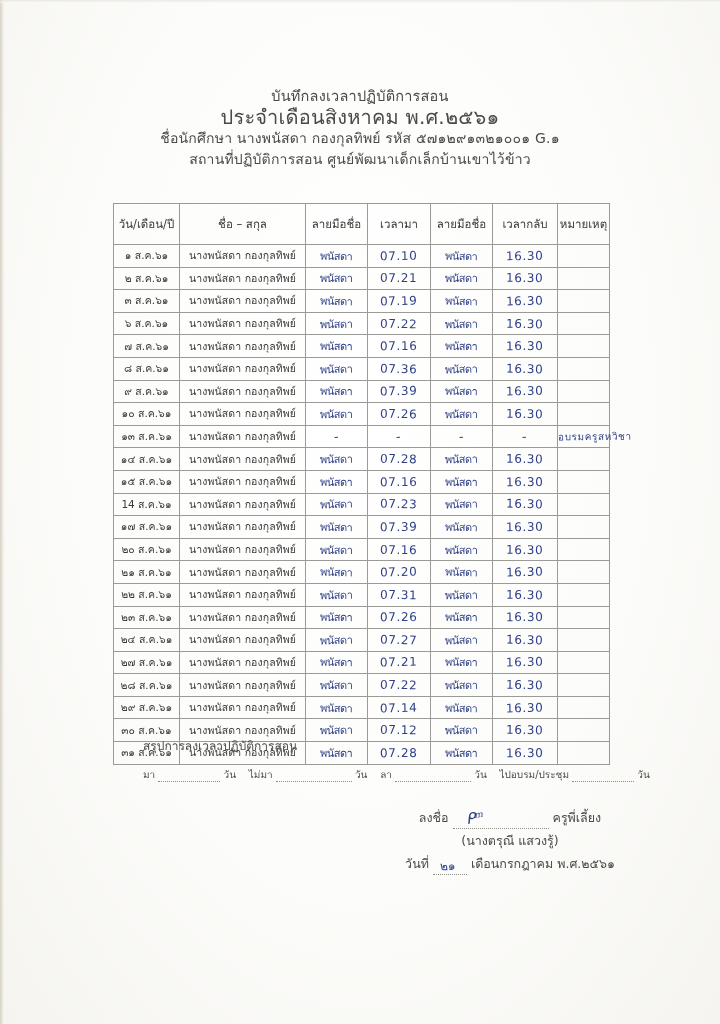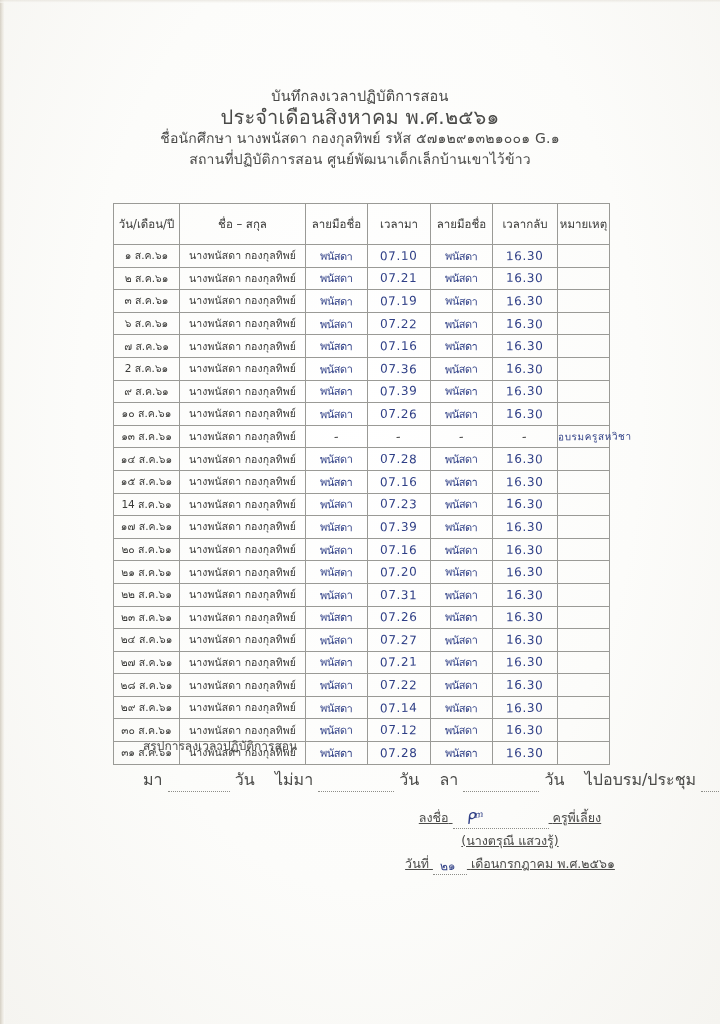--- a/index.html
+++ b/index.html
@@ -291,7 +291,7 @@
             <td class=""></td>
           </tr>
           <tr>
-            <td class="date">2 ส.ค.๖๑</td>
+            <td class="date">๘ ส.ค.๖๑</td>
             <td class="name">นางพนัสดา  กองกุลทิพย์</td>
             <td class=""><span class="hw sigmark" style="transform: rotate(-1.4deg);">พนัสดา</span></td>
             <td class=""><span class="hw time" style="transform: rotate(1.5deg);">07.36</span></td>

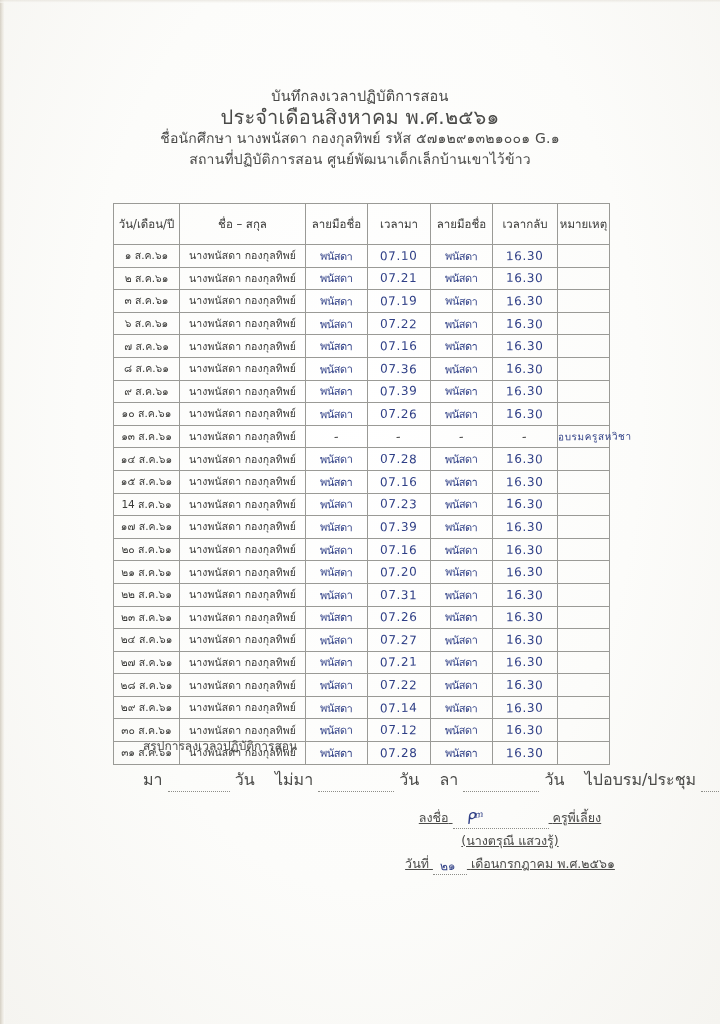--- a/index.html
+++ b/index.html
@@ -144,7 +144,7 @@
     margin-bottom: 12px;
   }
   .summary .sum-line {
-    font-size: 16px;
+    font-size: 10px;
     white-space: nowrap;
   }
   .dots {

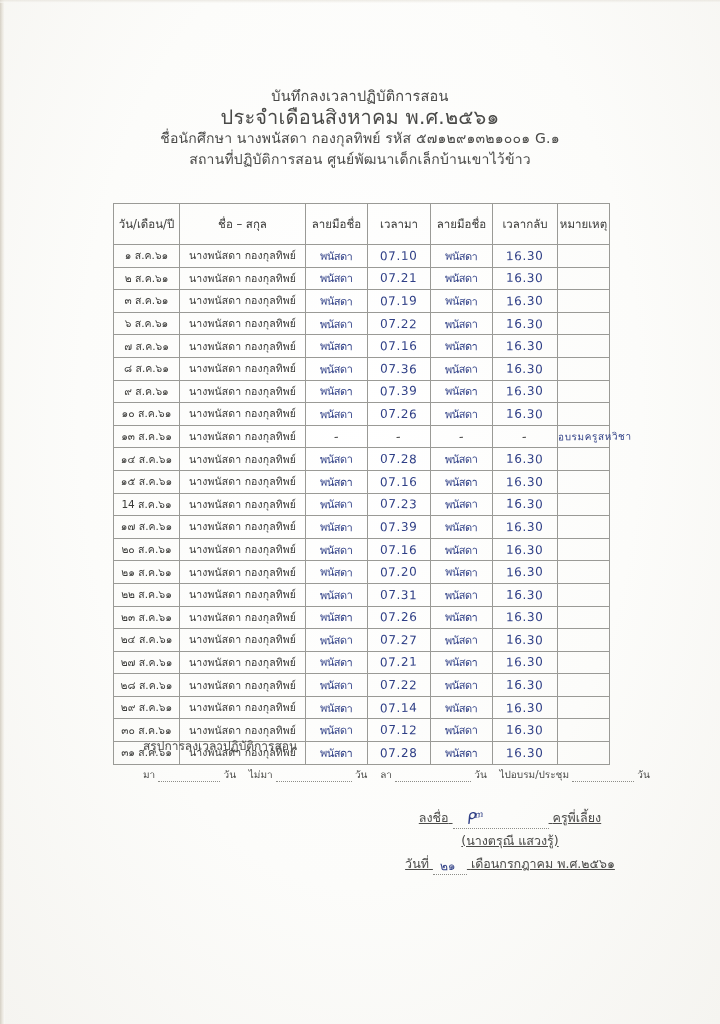--- a/index.html
+++ b/index.html
@@ -164,7 +164,6 @@
     width: 260px;
     text-align: center;
     color: #4a4a48;
-    text-decoration: underline;
   }
   .sig .srow {
     font-size: 12.5px;

